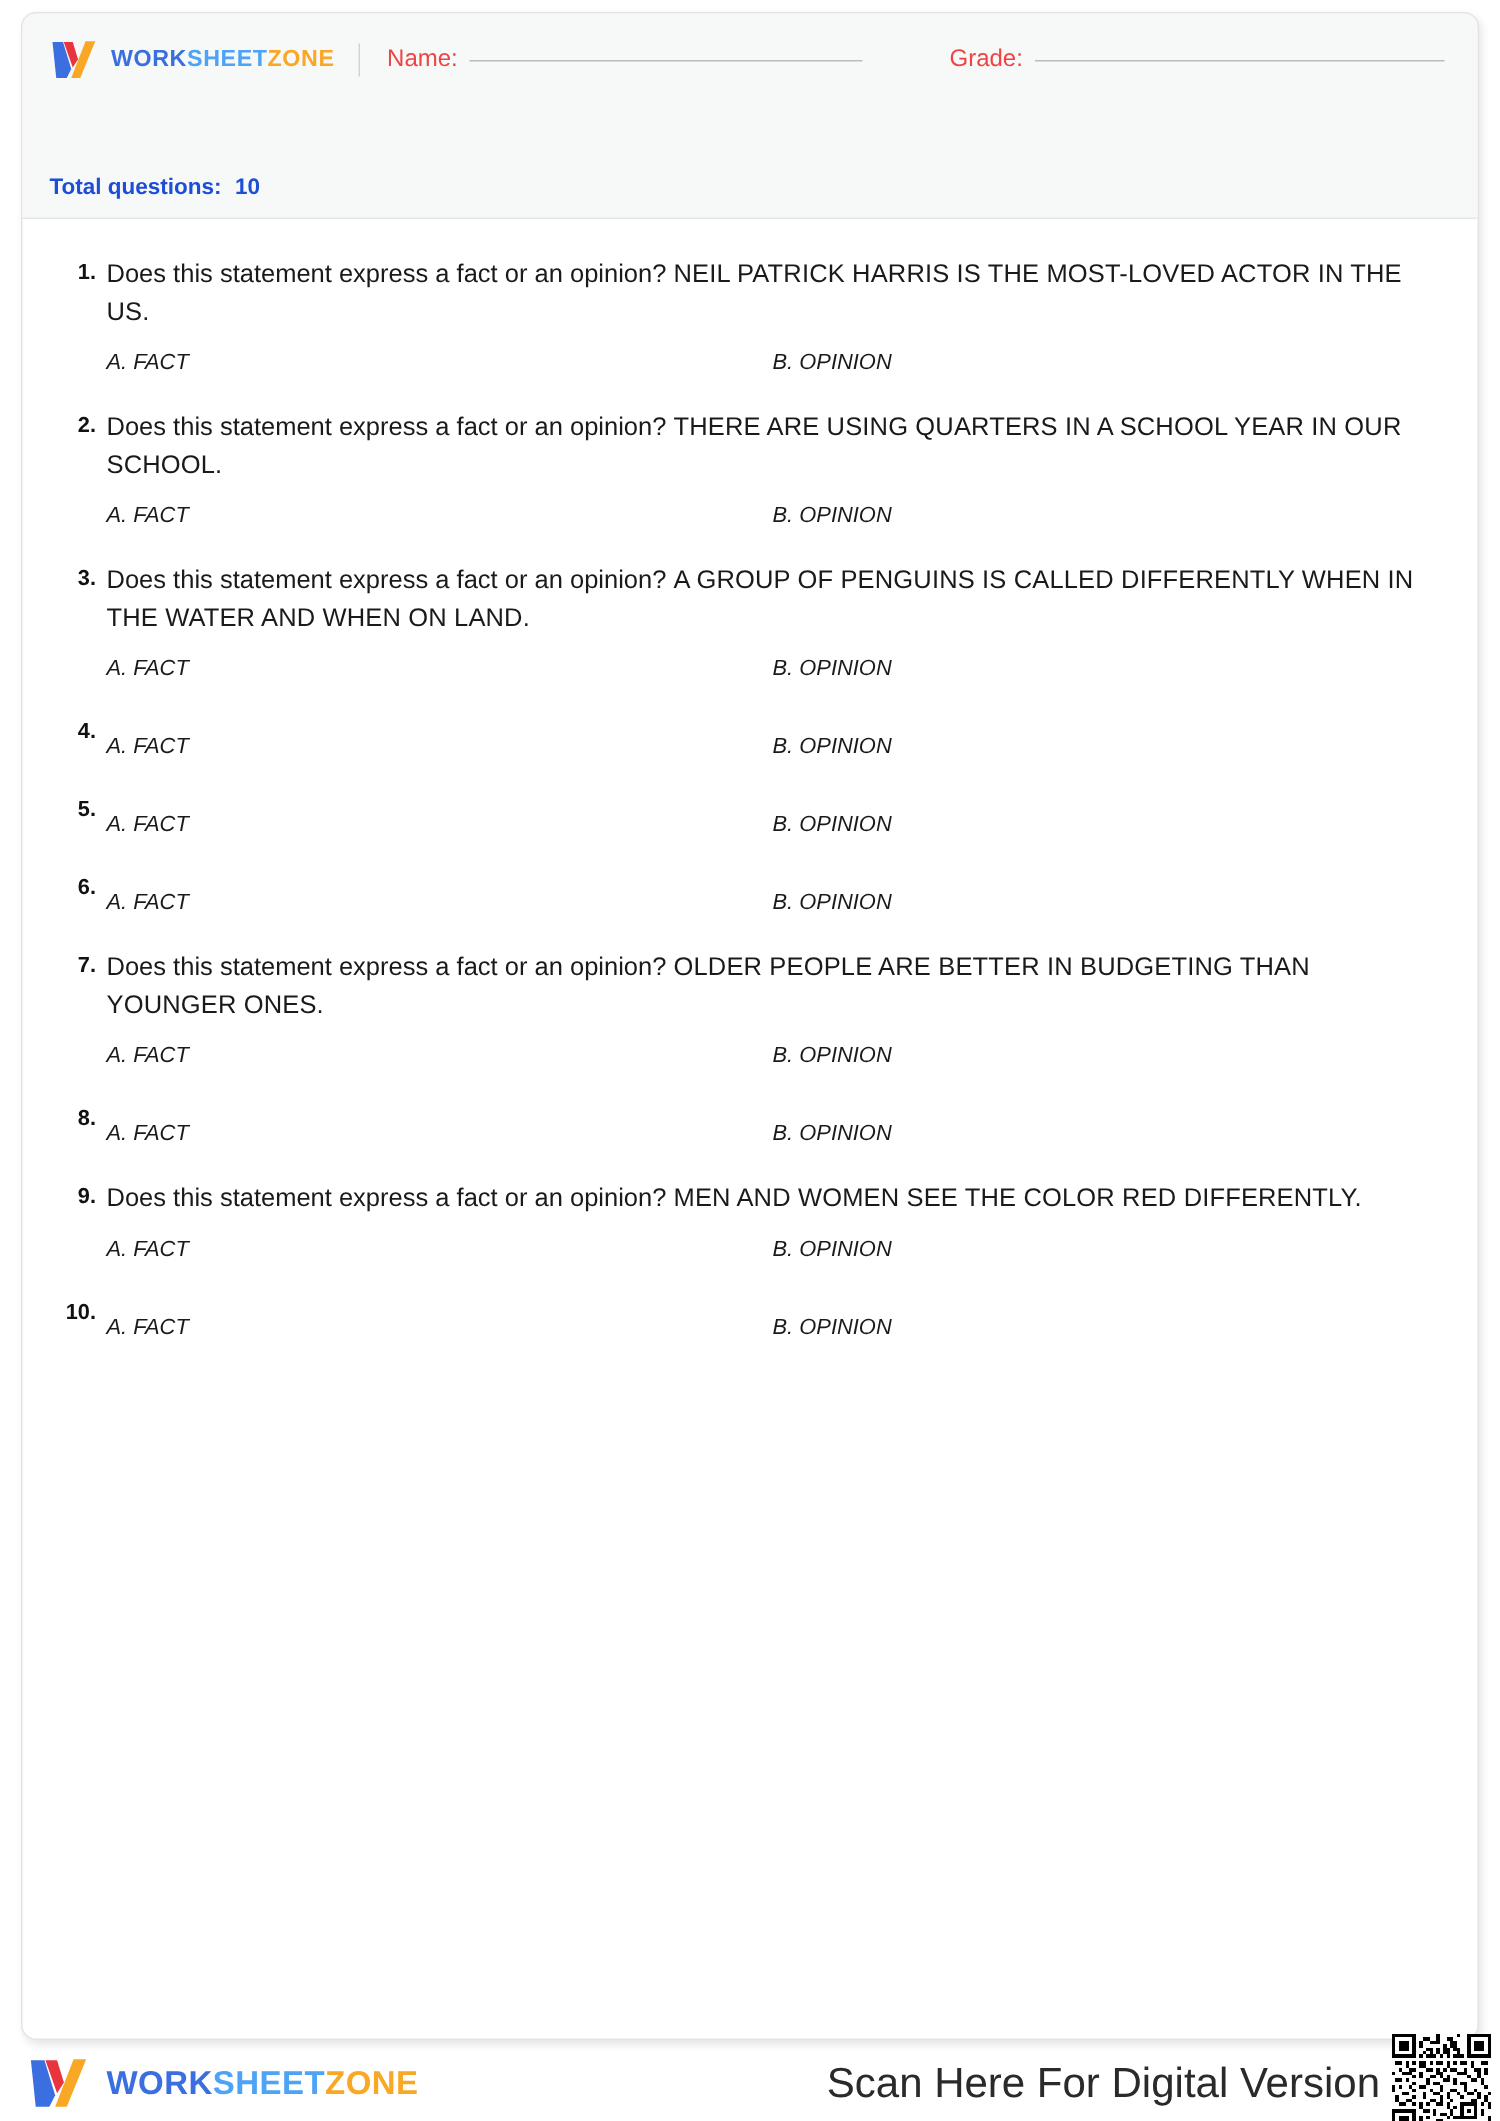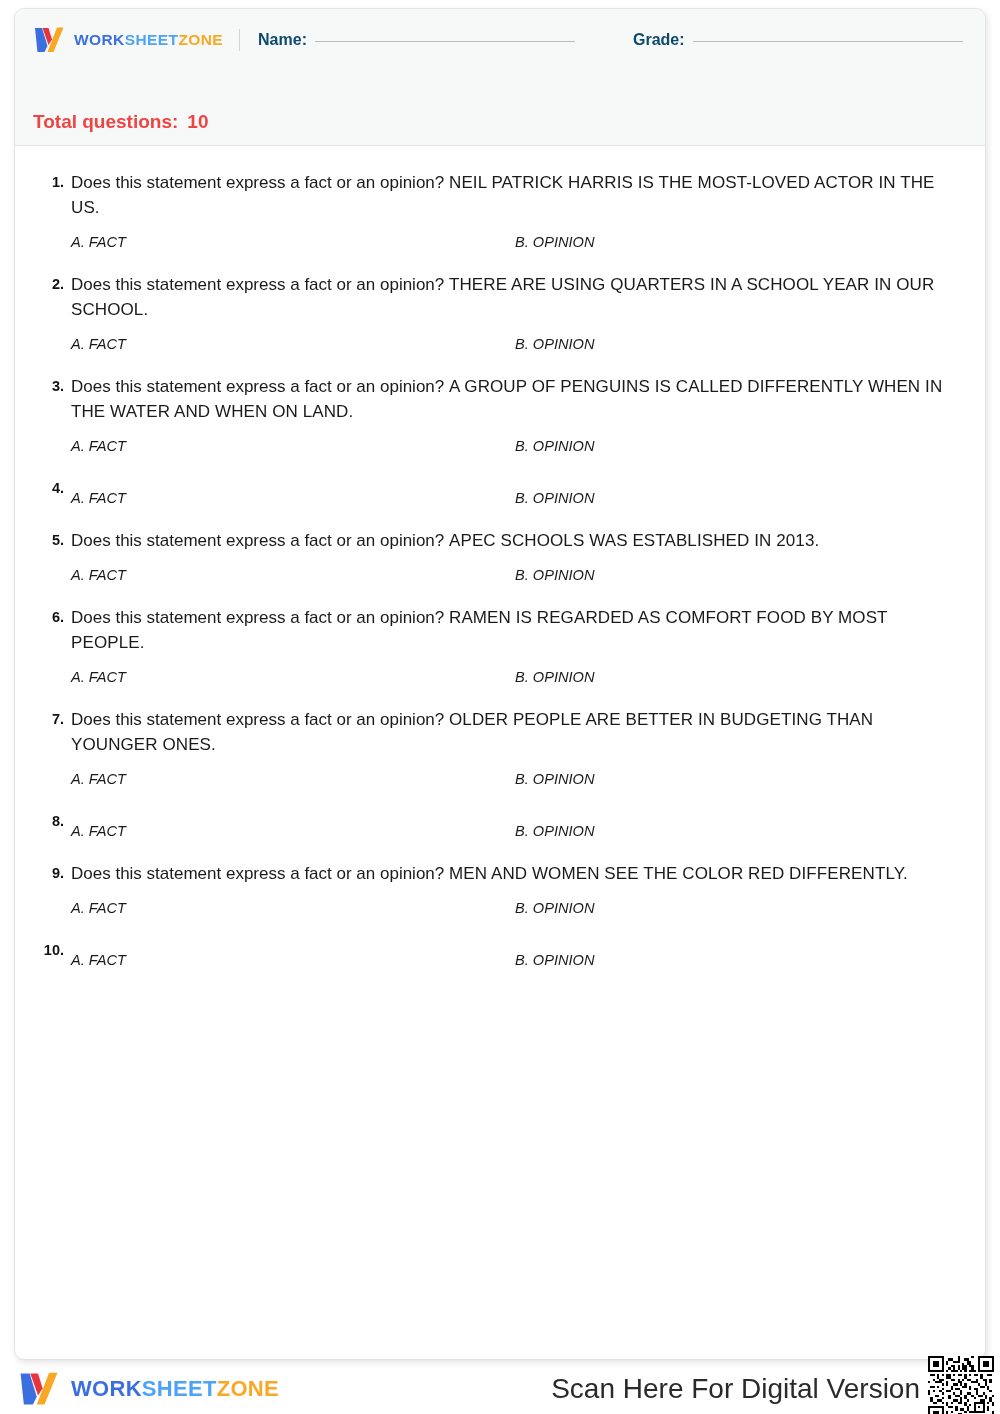--- a/index.html
+++ b/index.html
@@ -81,8 +81,8 @@
   }
   .field-label {
     font-size: 16px;
-    font-weight: bold;
-    color: #0c4a6e;
+    font-weight: normal;
+    color: #ef4444;
     white-space: nowrap;
     margin-right: 8px;
     text-align: right;

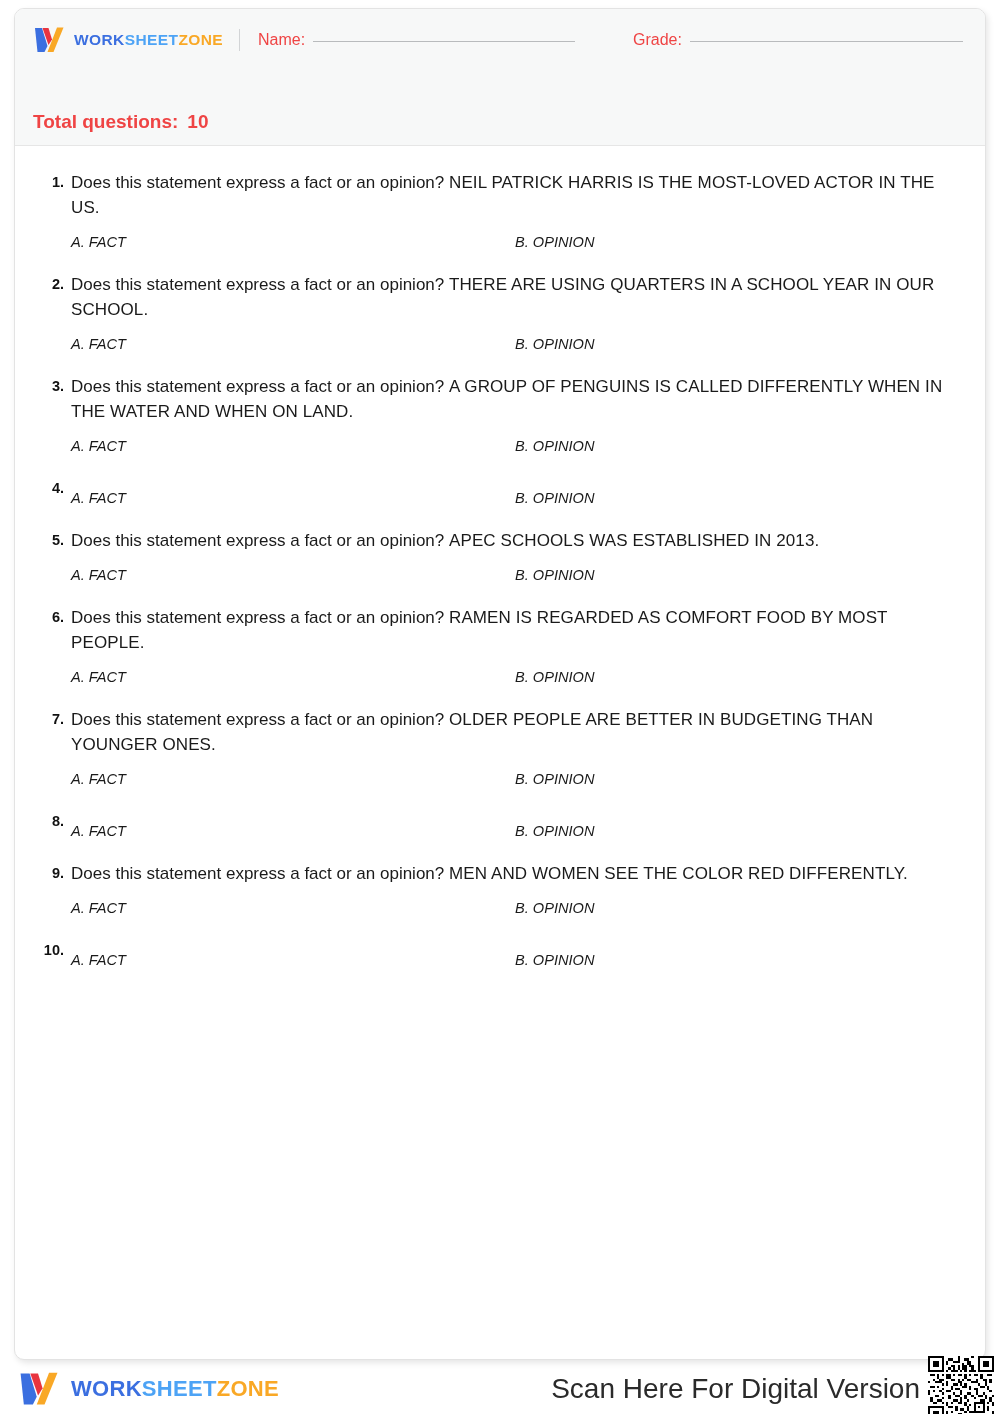--- a/index.html
+++ b/index.html
@@ -102,9 +102,9 @@
     position: absolute;
     left: 18px;
     bottom: 12px;
-    font-size: 19px;
+    font-size: 15px;
     font-weight: bold;
-    color: #ef4444;
+    color: #1d4ed8;
   }
   .total-row .count { margin-left: 9px; }
 

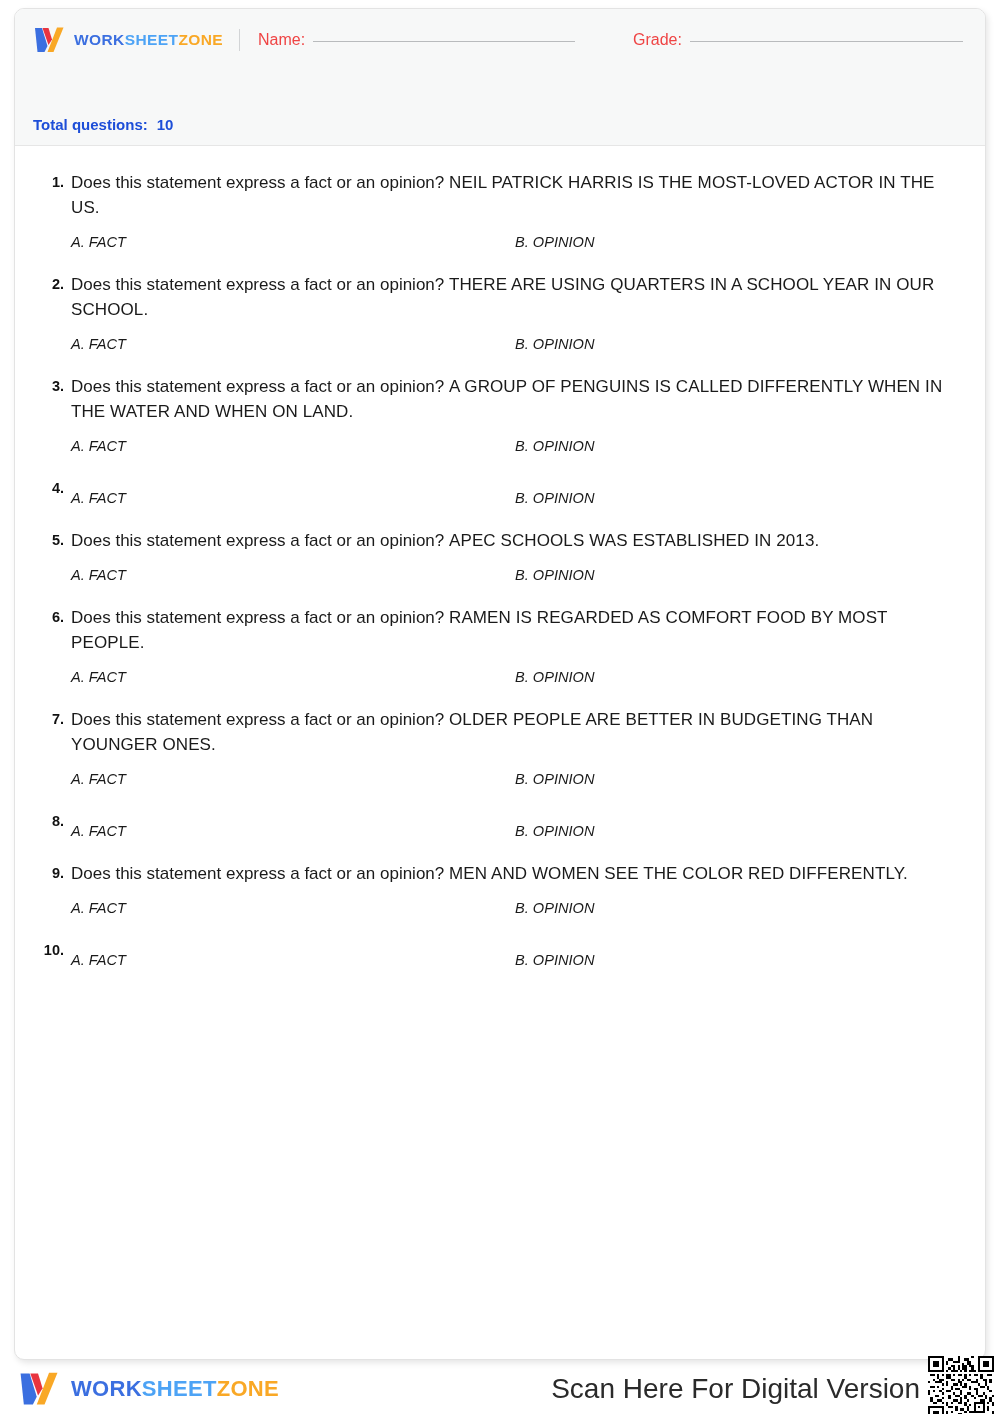--- a/index.html
+++ b/index.html
@@ -295,10 +295,6 @@
     <div class="q">
       <div class="q-num">5.</div>
       <div class="q-body">
-        <div class="q-text">
-          <span class="prompt">Does this statement express a fact or an opinion?</span>
-          <span class="statement">APEC SCHOOLS WAS ESTABLISHED IN 2013.</span>
-        </div>
         <div class="q-options">
           <span class="opt-a">A. FACT</span>
           <span class="opt-b">B. OPINION</span>

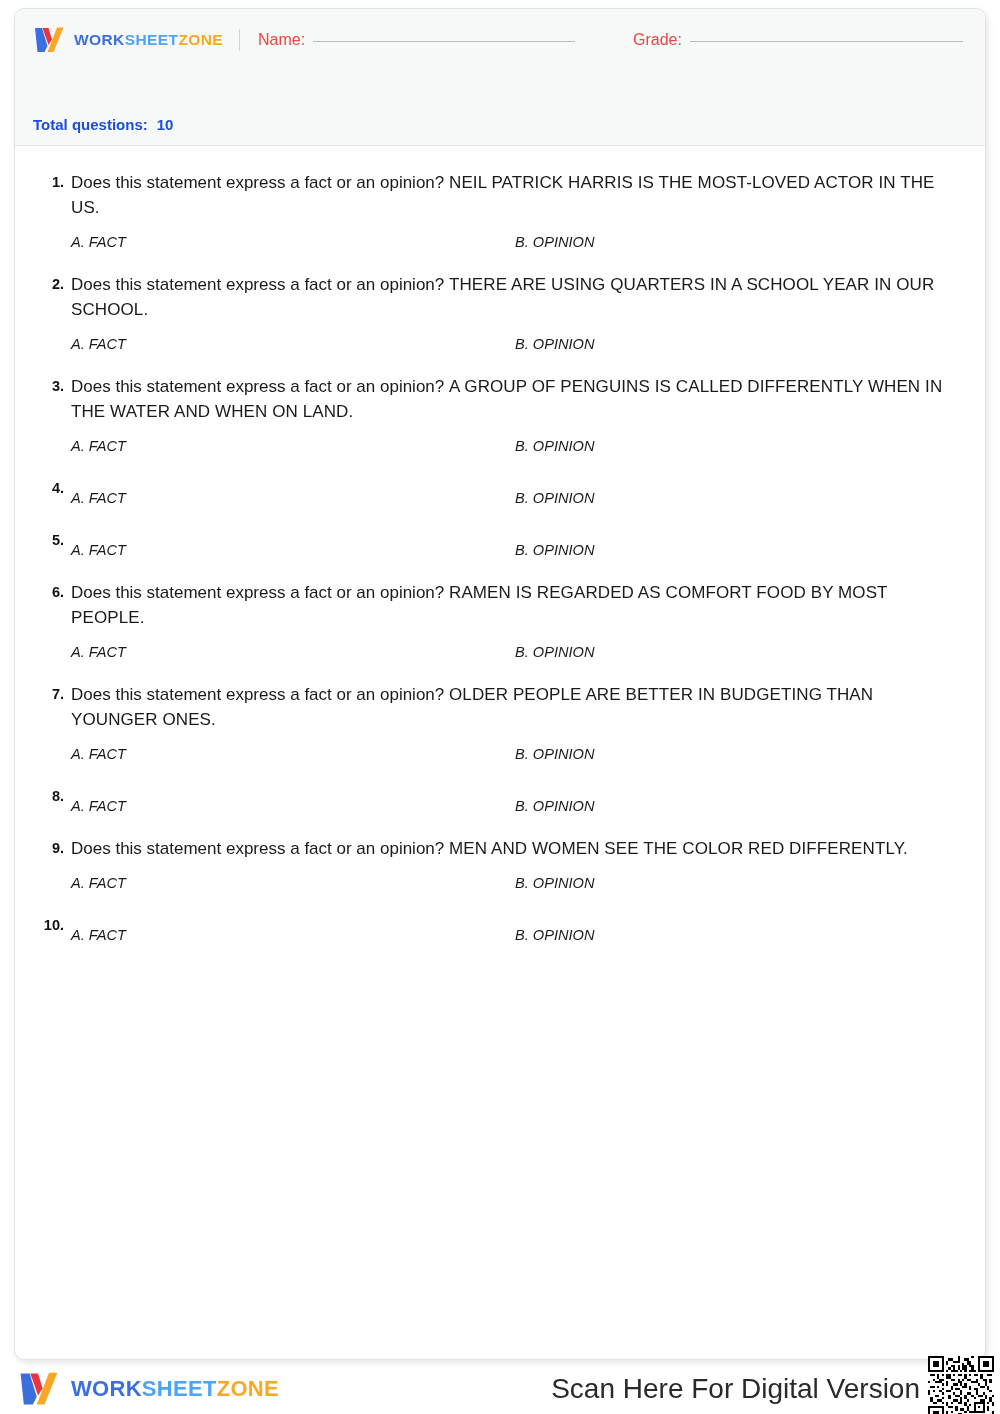--- a/index.html
+++ b/index.html
@@ -305,10 +305,6 @@
     <div class="q">
       <div class="q-num">6.</div>
       <div class="q-body">
-        <div class="q-text">
-          <span class="prompt">Does this statement express a fact or an opinion?</span>
-          <span class="statement">RAMEN IS REGARDED AS COMFORT FOOD BY MOST PEOPLE.</span>
-        </div>
         <div class="q-options">
           <span class="opt-a">A. FACT</span>
           <span class="opt-b">B. OPINION</span>

